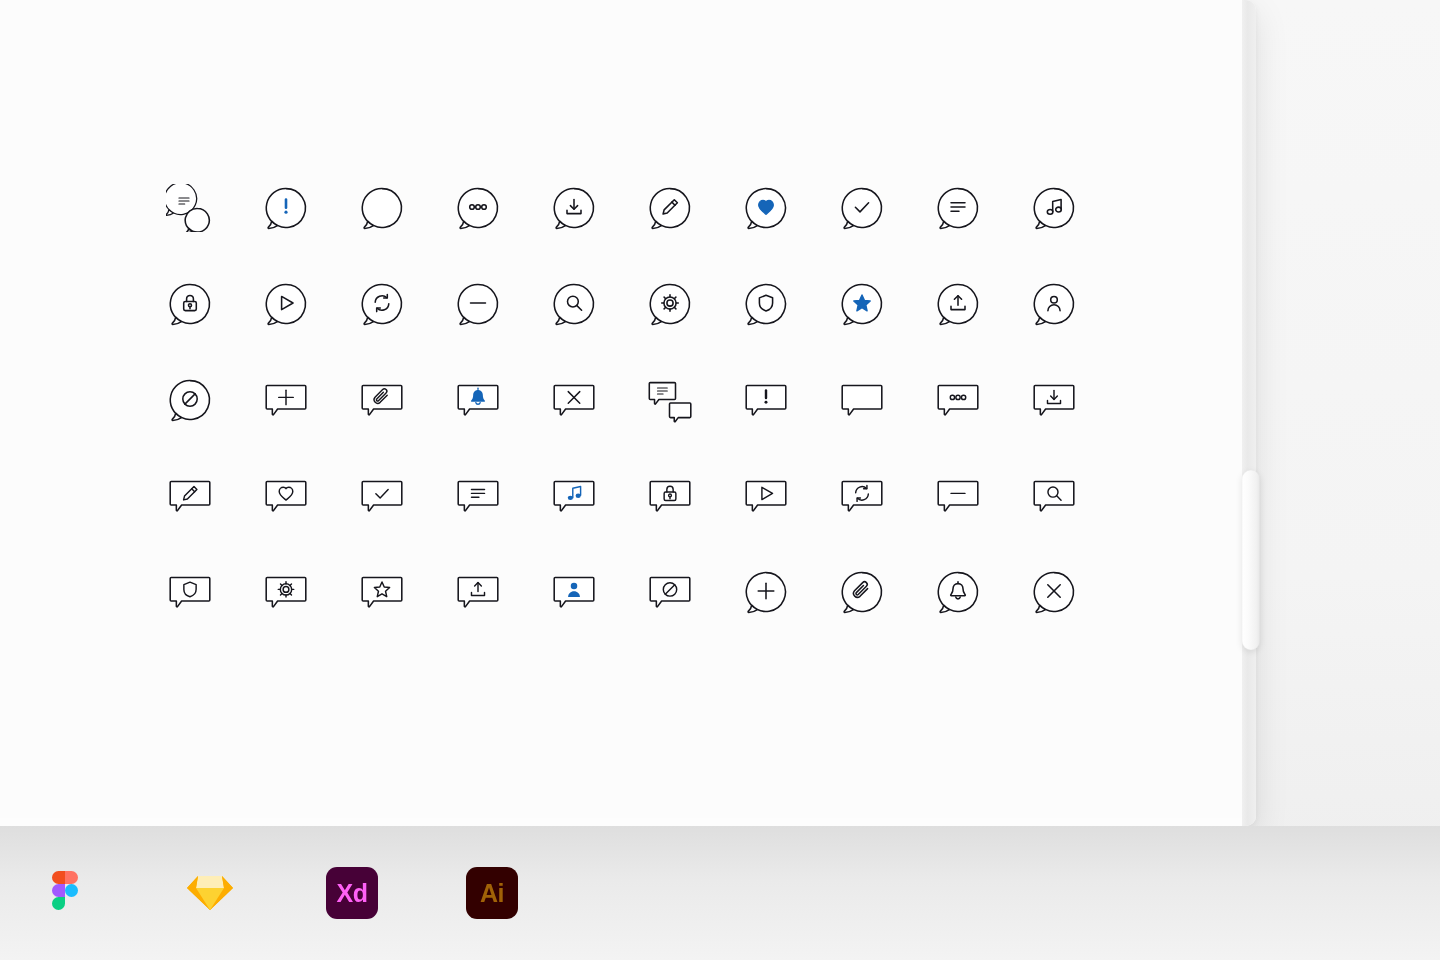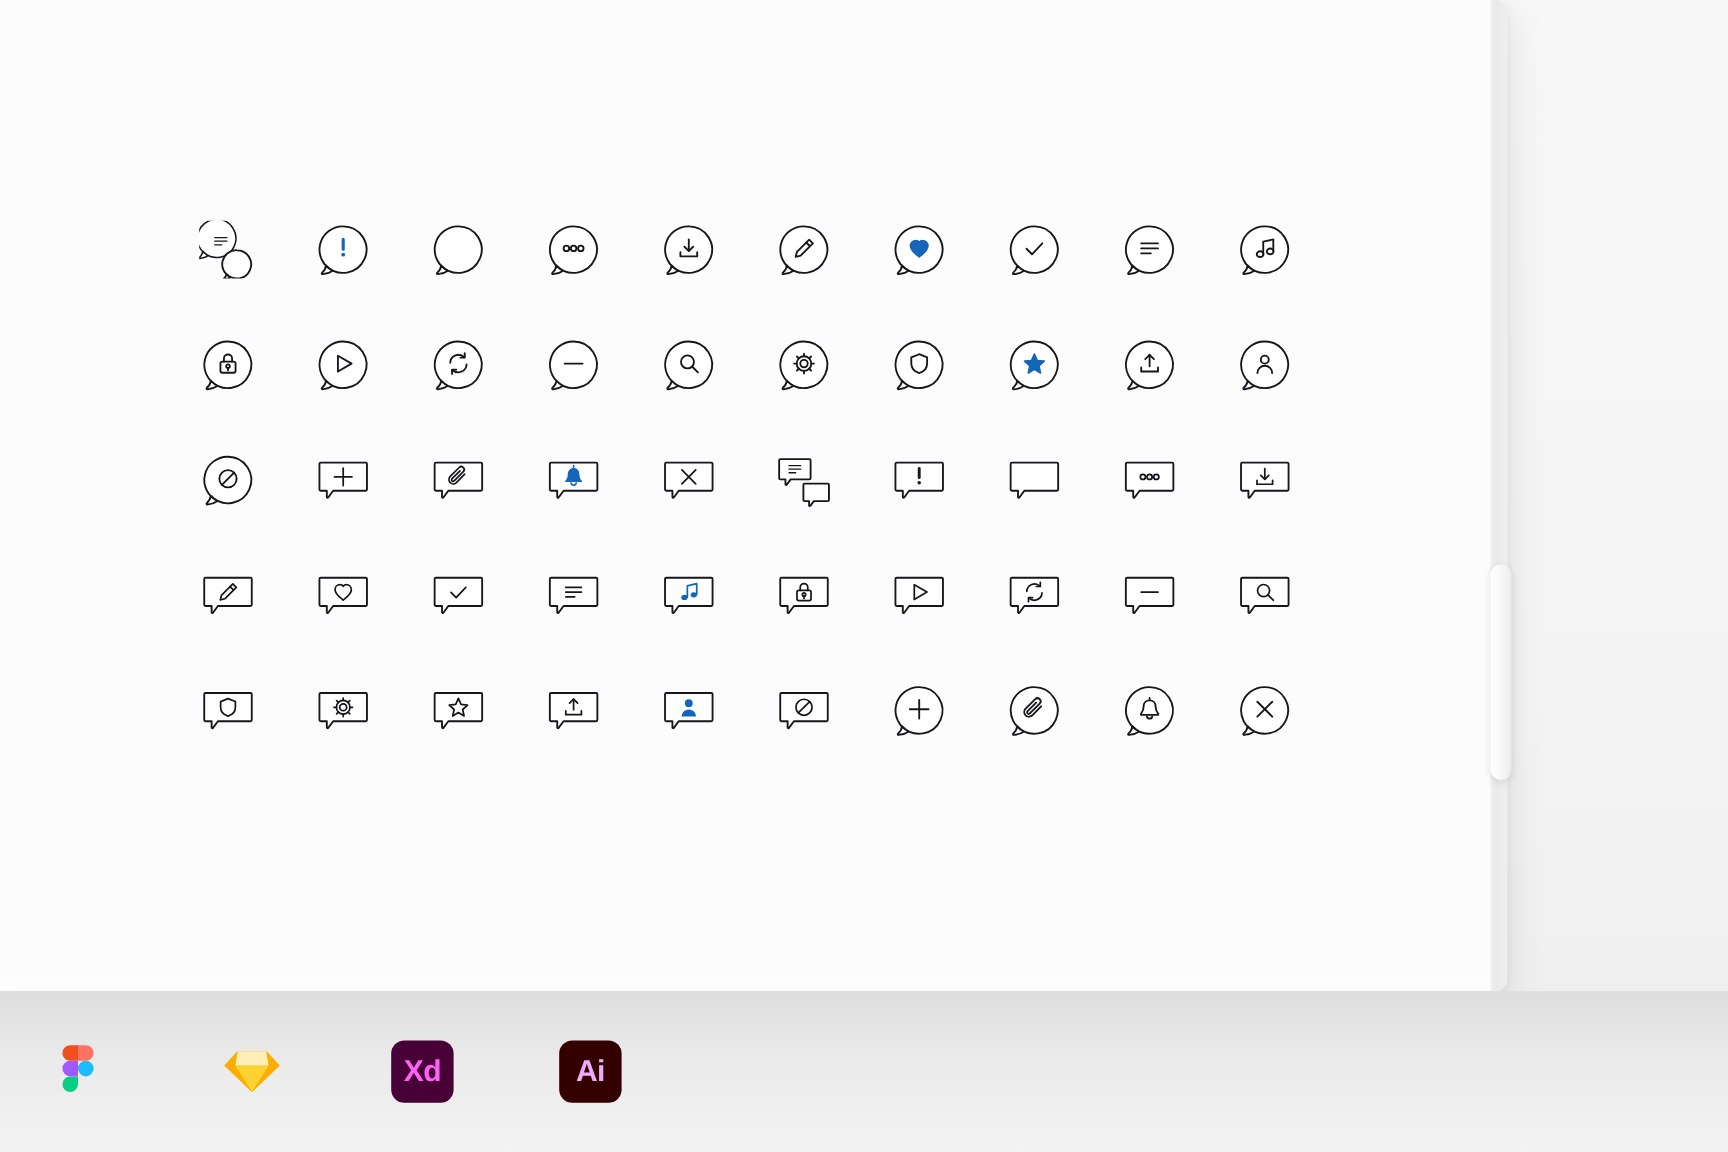--- a/index.html
+++ b/index.html
@@ -73,7 +73,7 @@
           font-weight:bold; font-size:25px; letter-spacing:-0.5px;
           font-family:"Liberation Sans", sans-serif; }
   .tile-xd { background:#470137; color:#ff61f6; }
-  .tile-ai { background:#330000; color:#f0abfc; }
+  .tile-ai { background:#330000; color:#a16207; }
 </style>
 </head>
 <body>

